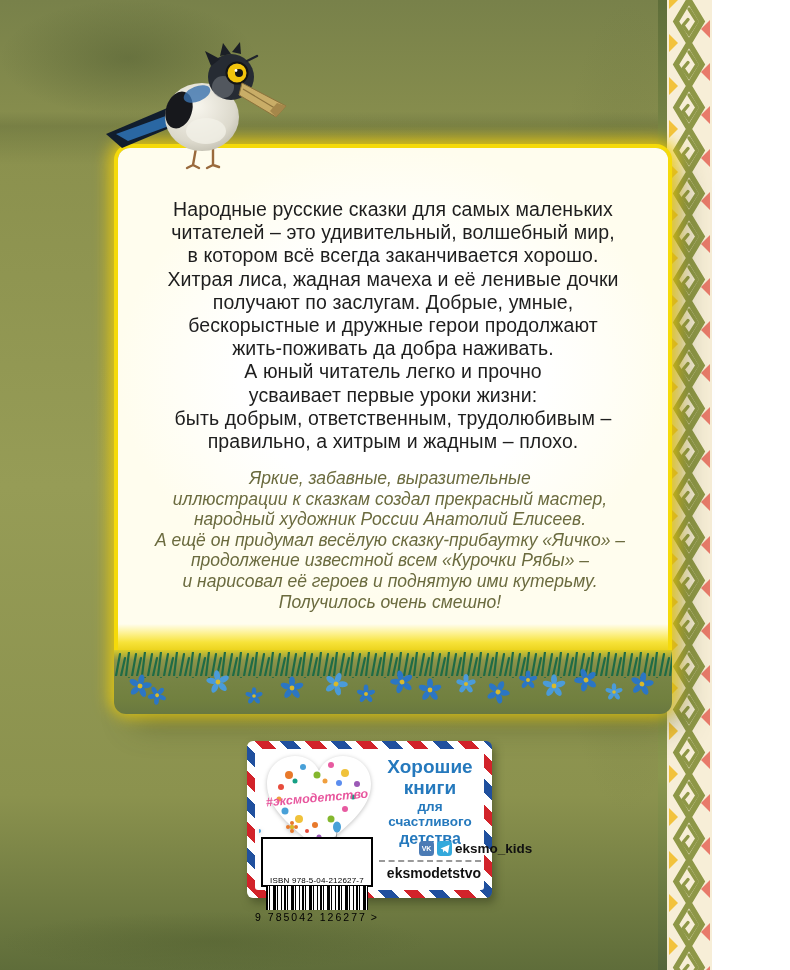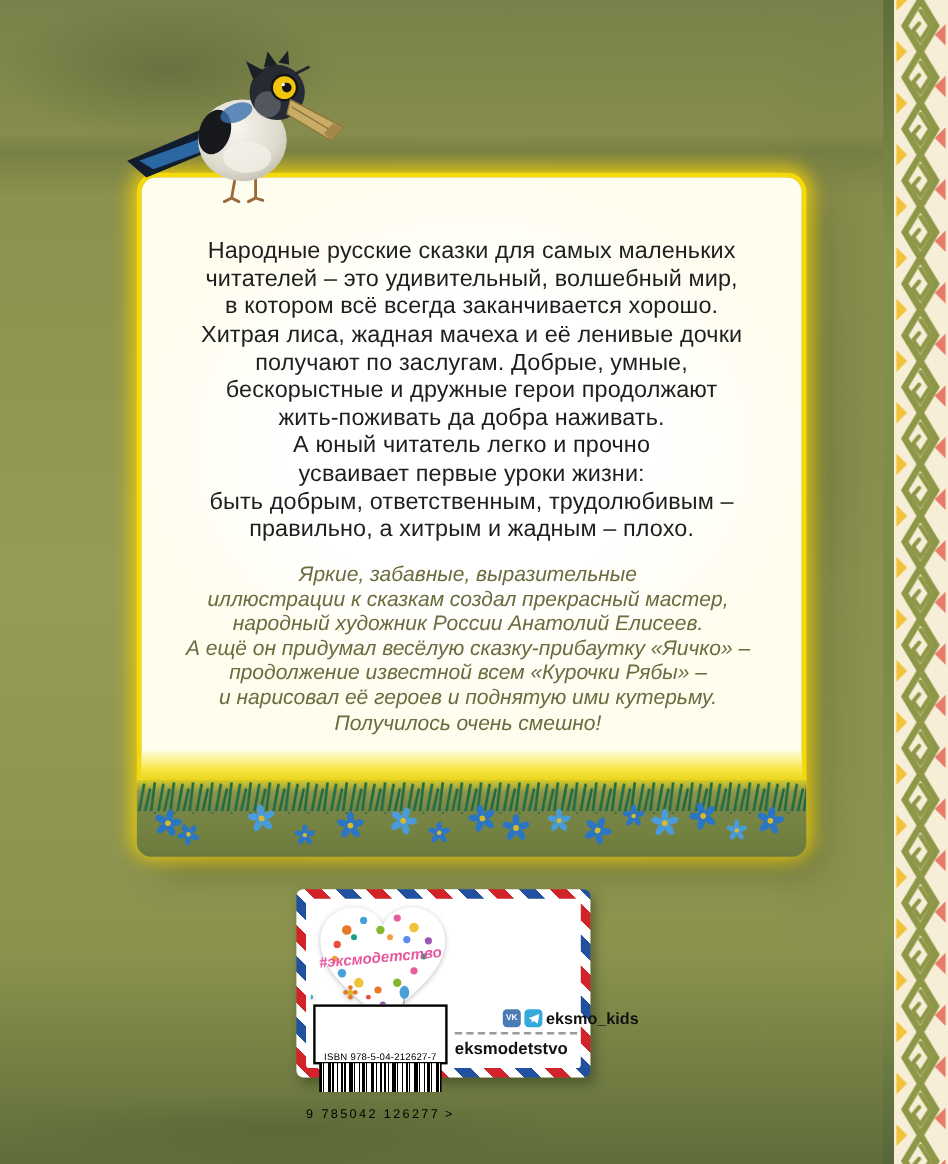--- a/index.html
+++ b/index.html
@@ -4,7 +4,7 @@
 <style>
   html,body{margin:0;padding:0;}
   body{width:790px;height:970px;overflow:hidden;font-family:"Liberation Sans",sans-serif;}
-  .stage{position:relative;width:790px;height:970px;background:#8d934f;}
+  .stage{position:relative;width:712px;height:970px;background:#8d934f;}
 
   
   .bg{position:absolute;inset:0;

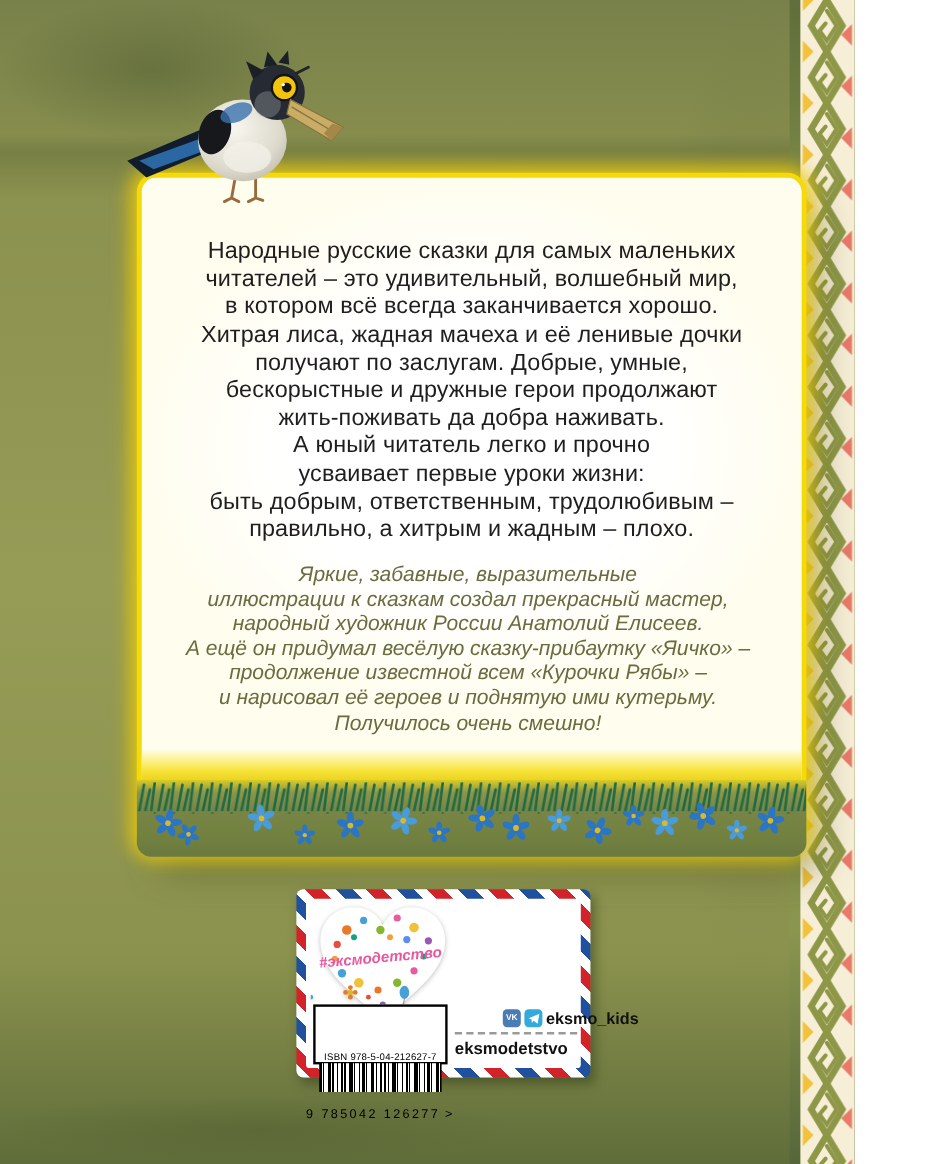--- a/index.html
+++ b/index.html
@@ -231,6 +231,12 @@
         <span class="hashtag">#эксмодетство</span>
       </div>
 
+      <div class="slogan">
+        <div class="l1">Хорошие</div>
+        <div class="l2">книги</div>
+        <div class="l3">для счастливого</div>
+        <div class="l4">детства</div>
+      </div>
 
       <div class="barcode">
         <div class="isbn">ISBN 978-5-04-212627-7</div>

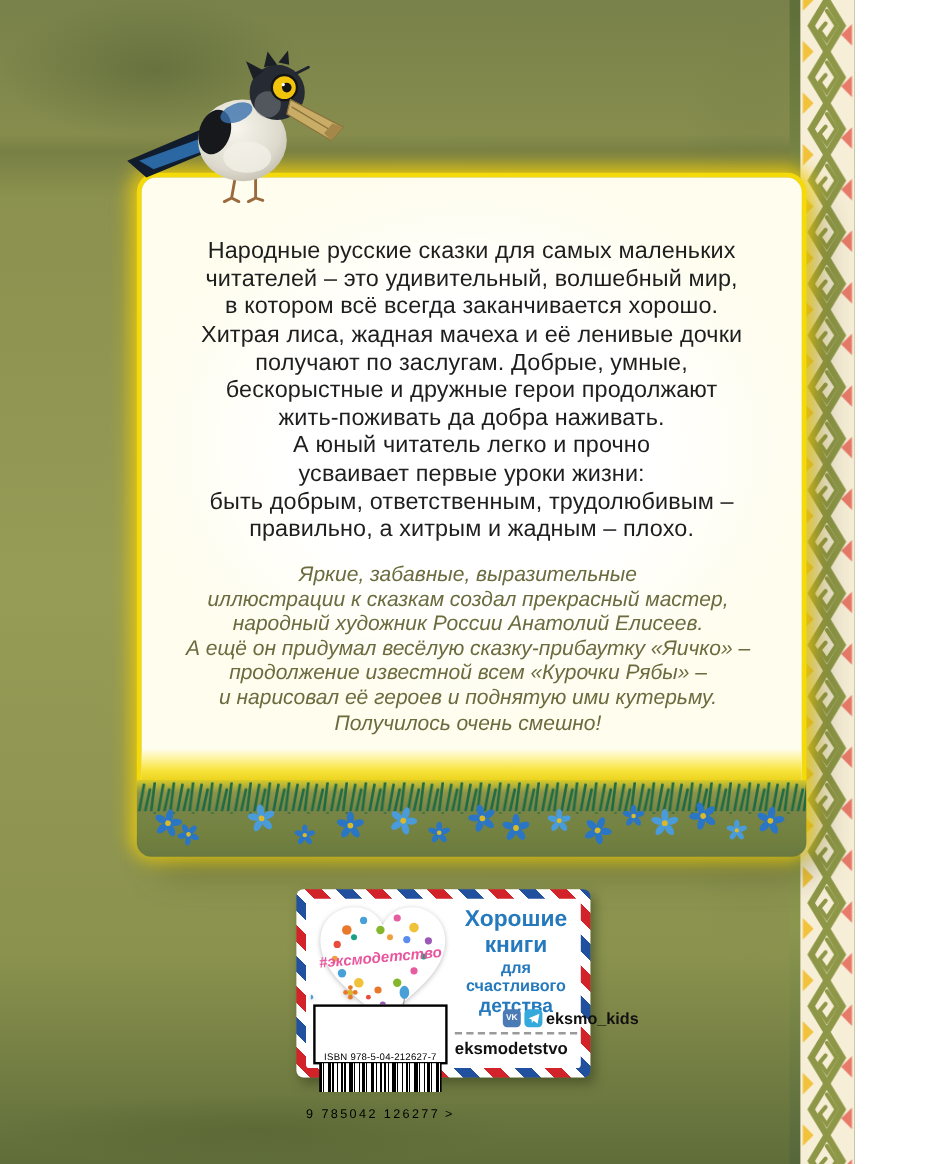--- a/index.html
+++ b/index.html
@@ -76,7 +76,7 @@
   .icon.tg{background:#33a9dc;}
   .handle{font-weight:bold;font-size:13.5px;color:#111;}
   .dash{border-top:2px dashed #9a9a9a;margin:4px 0 3px 0;}
-  .handle2{font-weight:bold;font-size:14px;color:#111;text-align:left;}
+  .handle2{font-weight:bold;font-size:14px;color:#111;text-align:right;}
 </style>
 </head>
 <body>

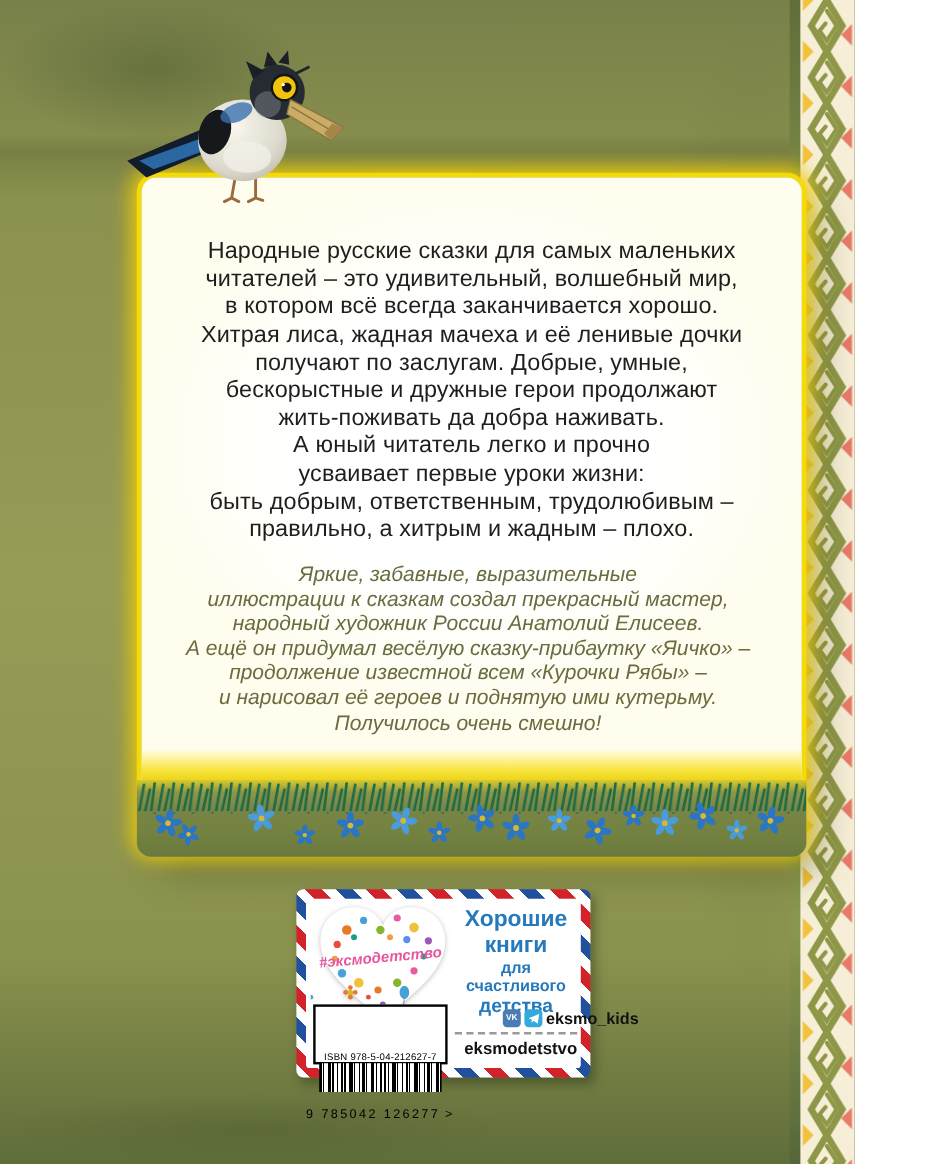--- a/index.html
+++ b/index.html
@@ -67,7 +67,7 @@
   .isbn{font-size:8px;letter-spacing:.2px;color:#000;white-space:nowrap;margin-top:36px;}
   .bars{height:24px;margin-top:1px;
     background:repeating-linear-gradient(90deg,#000 0 2px,#fff 2px 3px,#000 3px 4px,#fff 4px 7px,#000 7px 10px,#fff 10px 11px,#000 11px 12px,#fff 12px 15px,#000 15px 16px,#fff 16px 18px);}
-  .digits-row{display:flex;justify-content:center;gap:4px;font-size:10.5px;letter-spacing:2px;color:#000;margin-top:13px;white-space:nowrap;align-items:flex-end;}
+  .digits-row{display:flex;justify-content:center;gap:4px;font-size:10.5px;letter-spacing:2px;color:#000;margin-top:1px;white-space:nowrap;align-items:flex-end;}
 
   .social{position:absolute;left:124px;top:92px;width:102px;}
   .social-row{display:flex;align-items:flex-start;gap:3px;margin-left:40px;}

